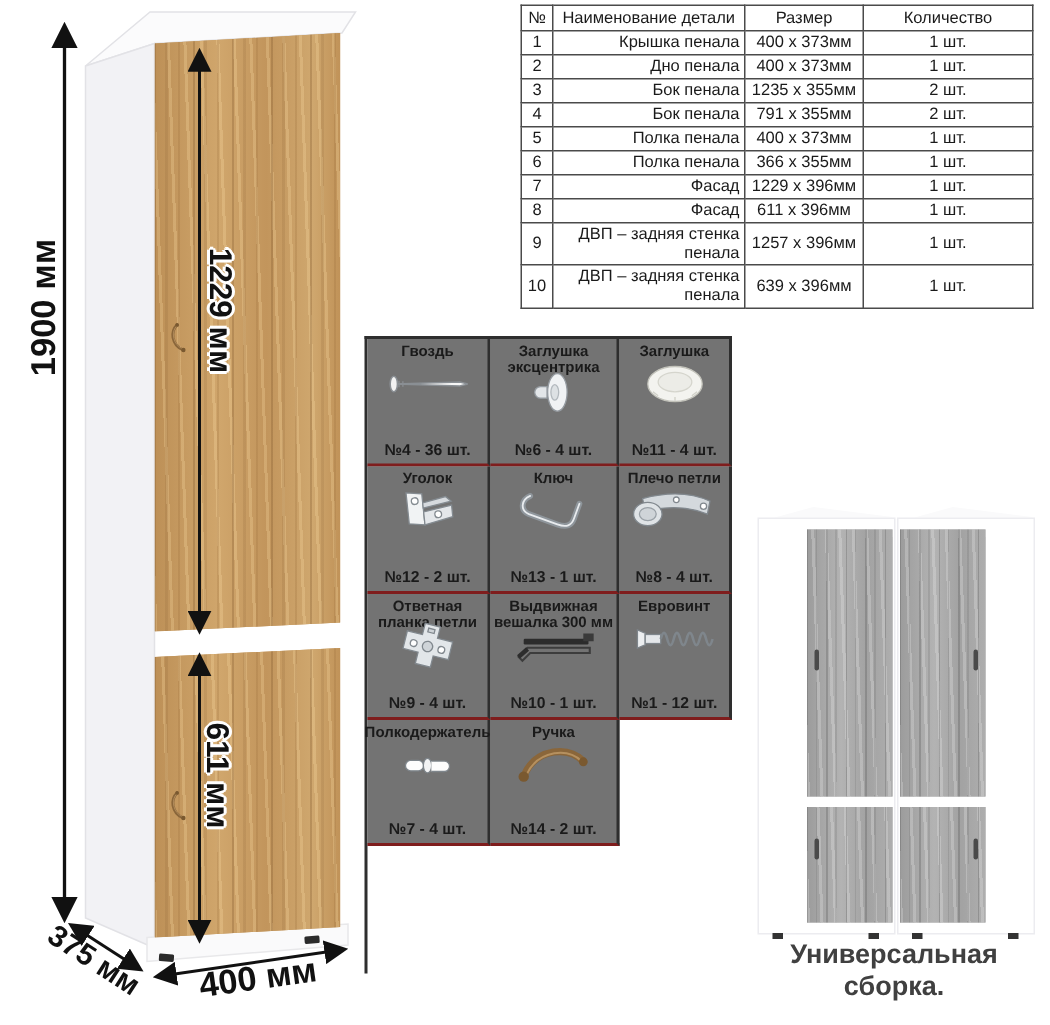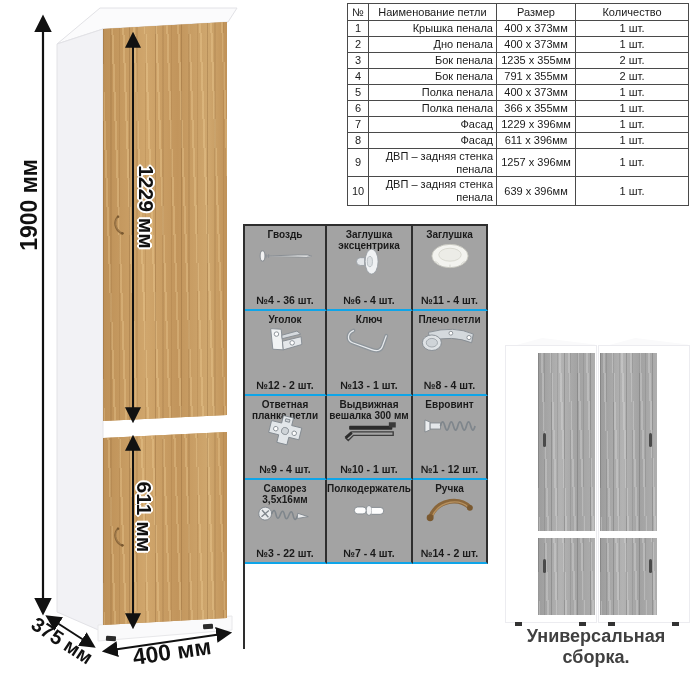--- a/index.html
+++ b/index.html
@@ -231,7 +231,7 @@
       <tr>
 
       <th>№</th>
-          <th>Наименование петли</th>
+          <th>Наименование детали</th>
           <th>Размер</th>
           <th>Количество</th>
         </tr>

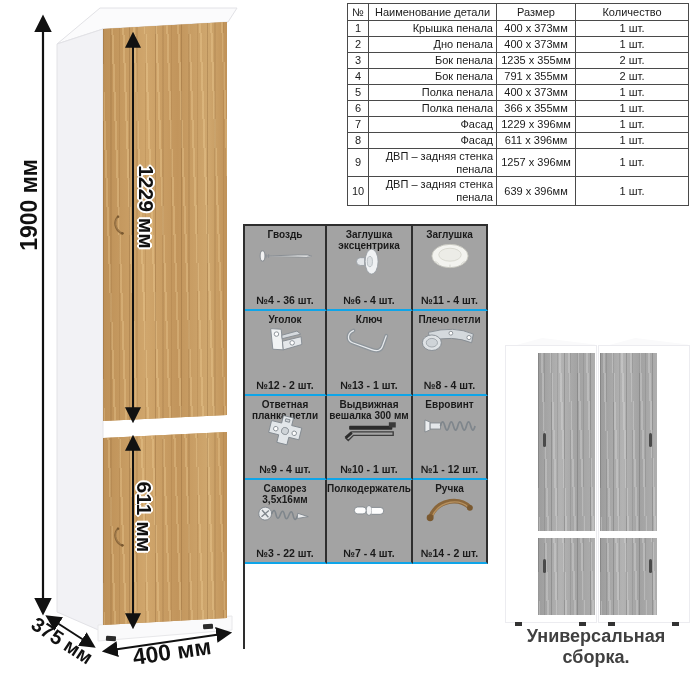--- a/index.html
+++ b/index.html
@@ -45,7 +45,7 @@
   .hw-grid{position:absolute;left:243px;top:224px;display:grid;
            grid-template-columns:82px 86px 75px;grid-template-rows:85px 85px 84px 84px 85px;
            border-top:2px solid #2e2e2e;border-left:2px solid #2e2e2e;}
-  .hw-cell{border-right:2px solid #2e2e2e;border-bottom:2px solid #0ea5e9;background:#a3a3a3;
+  .hw-cell{border-right:2px solid #2e2e2e;border-bottom:2px solid #7f1d1d;background:#737373;
            box-sizing:border-box;display:flex;flex-direction:column;align-items:center;
            justify-content:space-between;padding:3px 2px;}
   .hw-cell.ghost{grid-column:3;grid-row:5;border:none;background:#fff;}

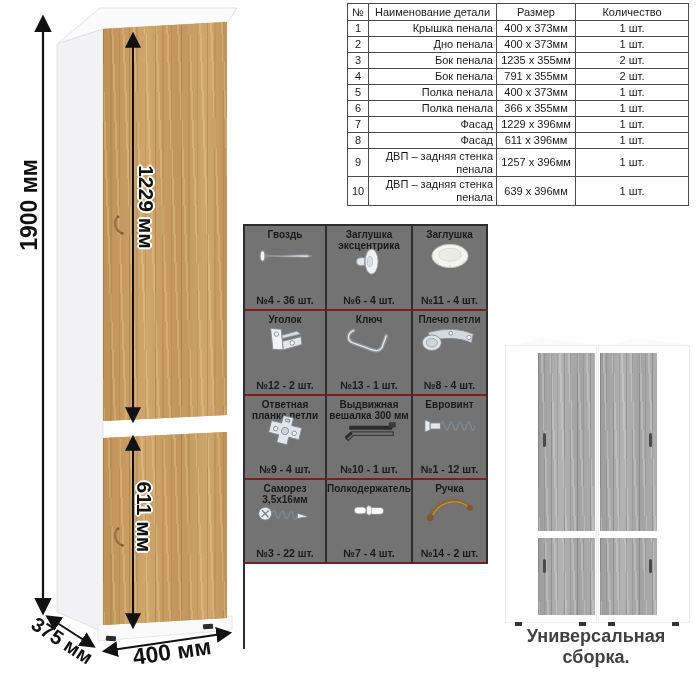--- a/index.html
+++ b/index.html
@@ -405,15 +405,6 @@
       </div>
 
 
-      <div class="hw-cell">
-        <div class="hw-name">Саморез 3,5х16мм</div>
-        <div class="hw-ico">
-          <svg class="hw-svg" viewBox="0 0 70 44">
-            <use href="#screw-icon"></use>
-          </svg>
-        </div>
-        <div class="hw-qty">№3 - 22 шт.</div>
-      </div>
 
       <div class="hw-cell">
         <div class="hw-name">Полкодержатель</div>

